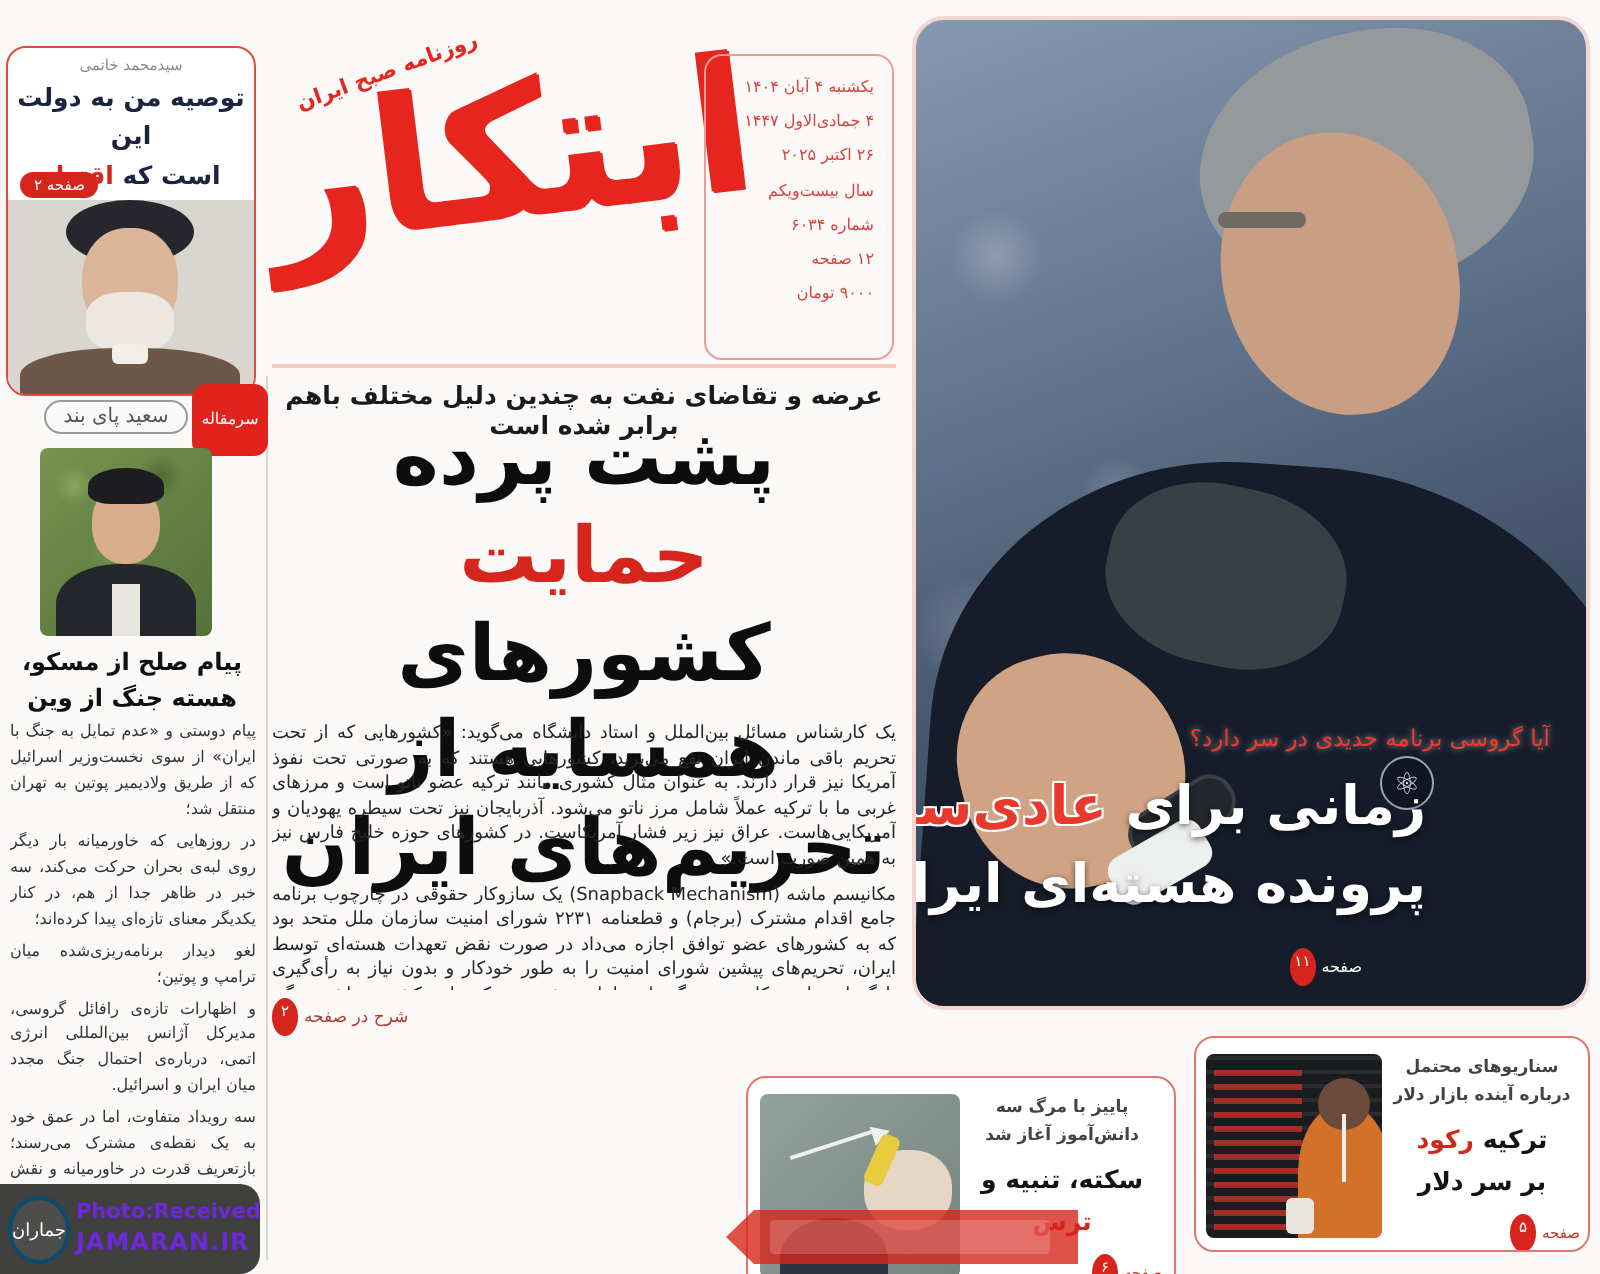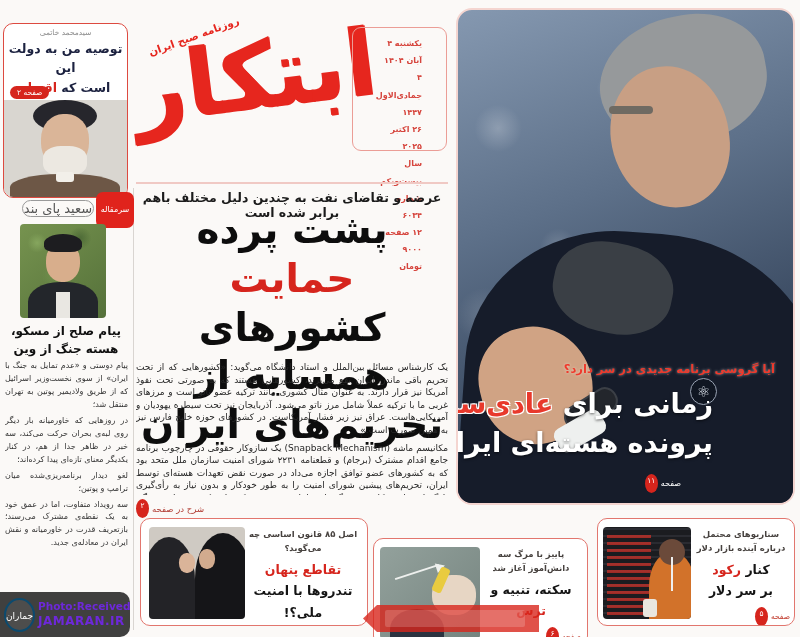--- a/index.html
+++ b/index.html
@@ -35,9 +35,9 @@
     transform:rotate(-7deg); text-shadow:1px 1px 0 #e6261e; }
   #tagline { left:146px; top:30px; color:#e6261e; font-size:10.5px; font-weight:bold;
     transform:rotate(-20deg); }
-  #datebox { left:352px; top:27px; width:95px; height:124px;
-    border:1.3px solid #eb9d96; border-radius:9px; padding:7px 24px;
-    direction:rtl; text-align:right; color:#d6453d; font-size:8px; line-height:2.15;font-weight:bold; }
+  #datebox { left:352px; top:27px; width:95px; height:153px;
+    border:1.3px solid #eb9d96; border-radius:9px; padding:7px 9px;
+    direction:rtl; text-align:right; color:#d6453d; font-size:8px; line-height:2.15; }
 
   
   #grossi {

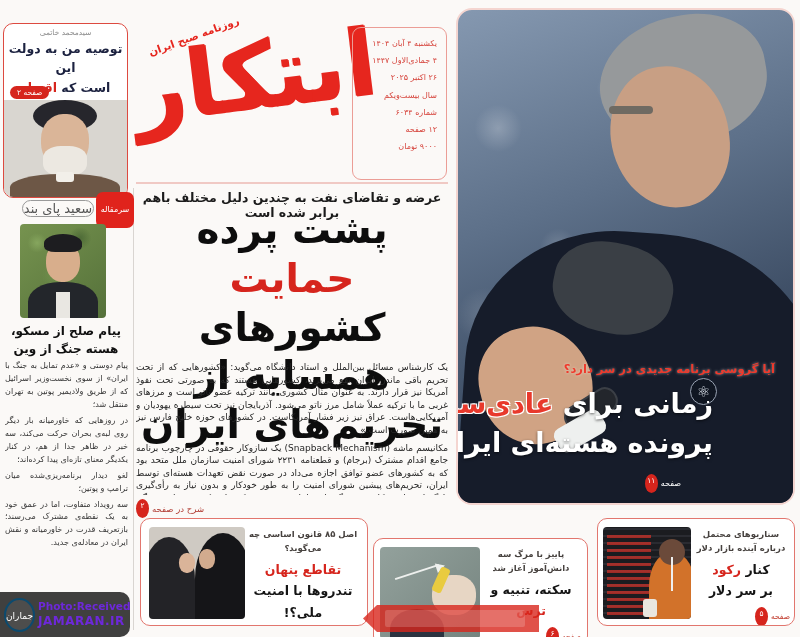--- a/index.html
+++ b/index.html
@@ -101,7 +101,7 @@
   #ed-tab { left:96px; top:192px; width:38px; height:36px; background:#e0231c;
     border-radius:7px; color:#fff; font-size:8px; text-align:center; line-height:36px; }
   #ed-author { left:22px; top:200px; width:72px; height:17px; border:1px solid #9a9a9a;
-    border-radius:9px; font-size:13px; color:#555; text-align:center; line-height:15px; }
+    border-radius:9px; font-size:10px; color:#555; text-align:center; line-height:15px; }
   #ed-photo { left:20px; top:224px; width:86px; height:94px; border-radius:4px; overflow:hidden;
     background:
       radial-gradient(circle 14px at 20% 20%, #86a65e, transparent 70%),

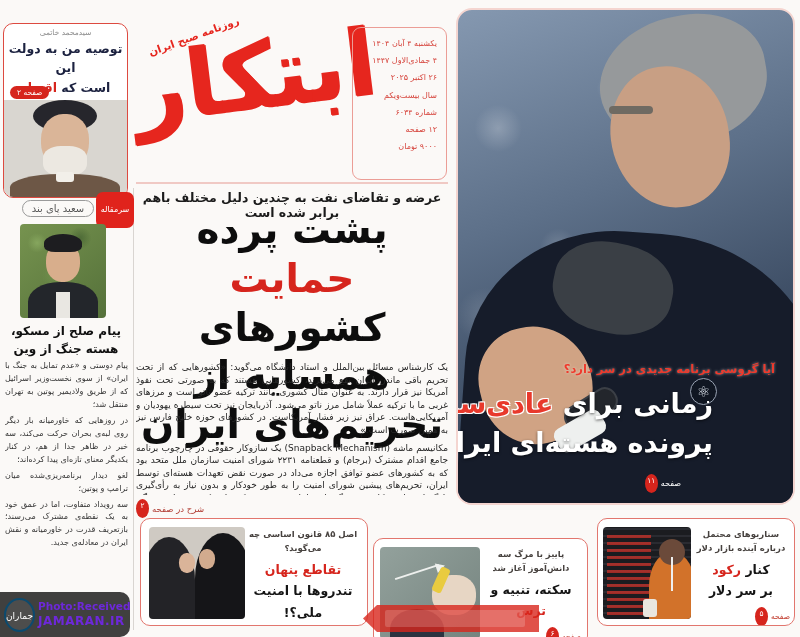--- a/index.html
+++ b/index.html
@@ -70,7 +70,7 @@
   .gr-stamp { left:232px; top:368px; width:27px; height:27px; border-radius:50%;
     background:rgba(16,22,34,.92); border:1px solid #9aa4b4; color:#dfe6ef;
     font-size:15px; text-align:center; line-height:26px; }
-  .gr-kicker { right:18px; top:352px; color:#ef3a2c; font-size:11.5px; font-weight:bold;
+  .gr-kicker { right:18px; top:352px; color:#ef3a2c; font-size:11.5px; font-weight:normal;
     text-shadow:0 0 3px rgba(255,255,255,.55); }
   .gr-headline { right:80px; top:374px; text-align:right; direction:rtl;
     font-size:27px; font-weight:bold; color:#fff; line-height:1.45;

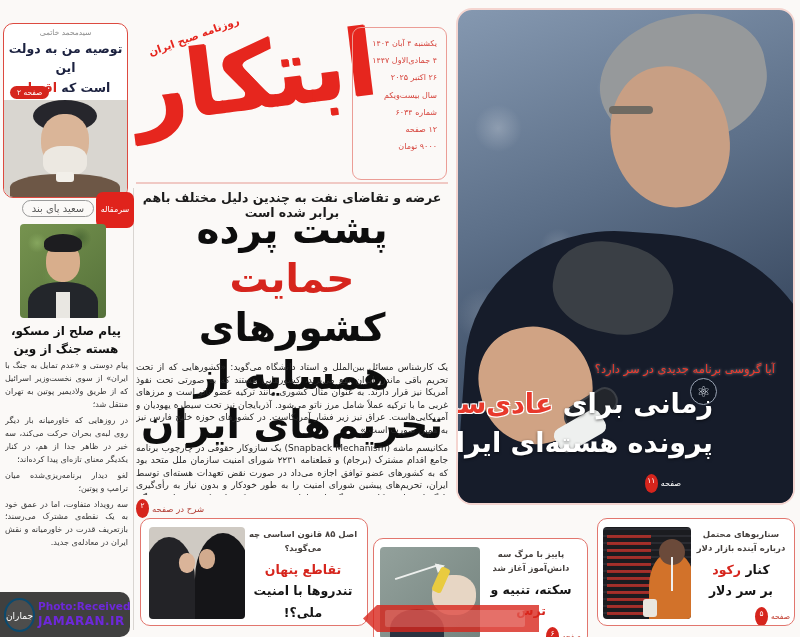--- a/index.html
+++ b/index.html
@@ -264,6 +264,7 @@
     <p>پیام دوستی و «عدم تمایل به جنگ با ایران» از سوی نخست‌وزیر اسرائیل که از طریق ولادیمیر پوتین به تهران منتقل شد؛</p>
     <p>در روزهایی که خاورمیانه بار دیگر روی لبه‌ی بحران حرکت می‌کند، سه خبر در ظاهر جدا از هم، در کنار یکدیگر معنای تازه‌ای پیدا کرده‌اند؛</p>
     <p>لغو دیدار برنامه‌ریزی‌شده میان ترامپ و پوتین؛</p>
+    <p>و اظهارات تازه‌ی رافائل گروسی، مدیرکل آژانس بین‌المللی انرژی اتمی، درباره‌ی احتمال جنگ مجدد میان ایران و اسرائیل.</p>
     <p>سه رویداد متفاوت، اما در عمق خود به یک نقطه‌ی مشترک می‌رسند؛ بازتعریف قدرت در خاورمیانه و نقش ایران در معادله‌ی جدید.</p>
 
   </div>

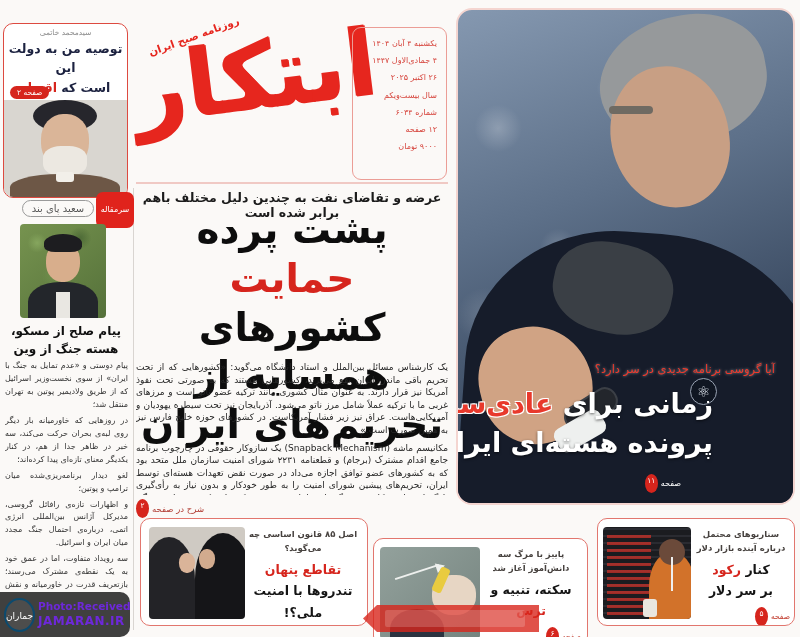--- a/index.html
+++ b/index.html
@@ -277,21 +277,6 @@
     </div>
   </div>
 
-  <div class="abs news-box" id="box-a">
-    <div class="nb-photo pa">
-      <div class="abs pa-w1"></div>
-      <div class="abs pa-w2"></div>
-      <div class="abs pa-f1"></div>
-      <div class="abs pa-f2"></div>
-    </div>
-    <div class="nb-text" style="right:8px; width:112px;">
-      <div class="nb-kicker">اصل ۸۵ قانون اساسی چه می‌گوید؟</div>
-      <div class="nb-title">
-        <span class="accent">تقاطع پنهان</span><span> تندروها با امنیت ملی؟!</span>
-      </div>
-
-    </div>
-  </div>
 
   <div class="abs news-box" id="box-b">
     <div class="nb-photo pb">

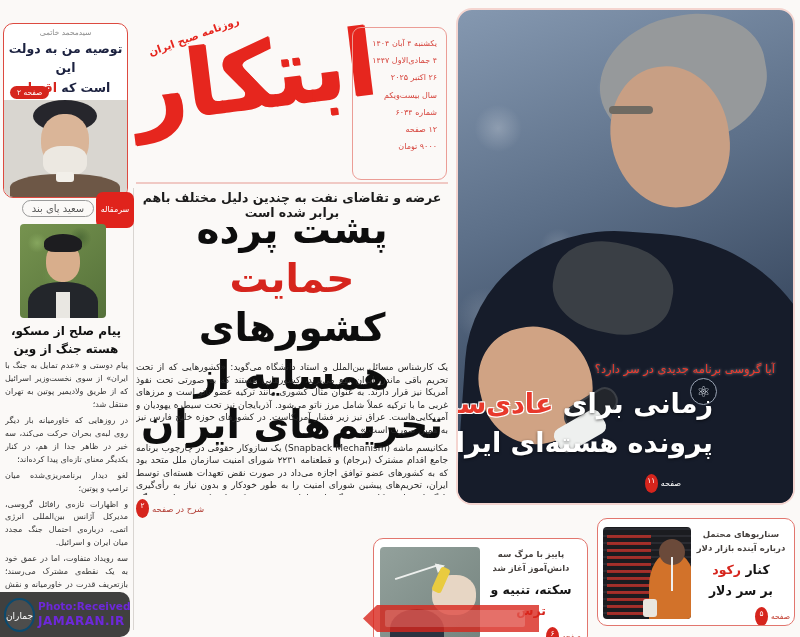--- a/index.html
+++ b/index.html
@@ -310,7 +310,7 @@
     <div class="nb-text" style="right:4px; width:98px;">
       <div class="nb-kicker">سناریوهای محتمل درباره آینده بازار دلار</div>
       <div class="nb-title">
-        <span>کنار </span><span class="accent">رکود</span><br>
+        <span>ترکیه </span><span class="accent">رکود</span><br>
         <span>بر سر دلار</span>
       </div>
       <div class="nb-badge">

